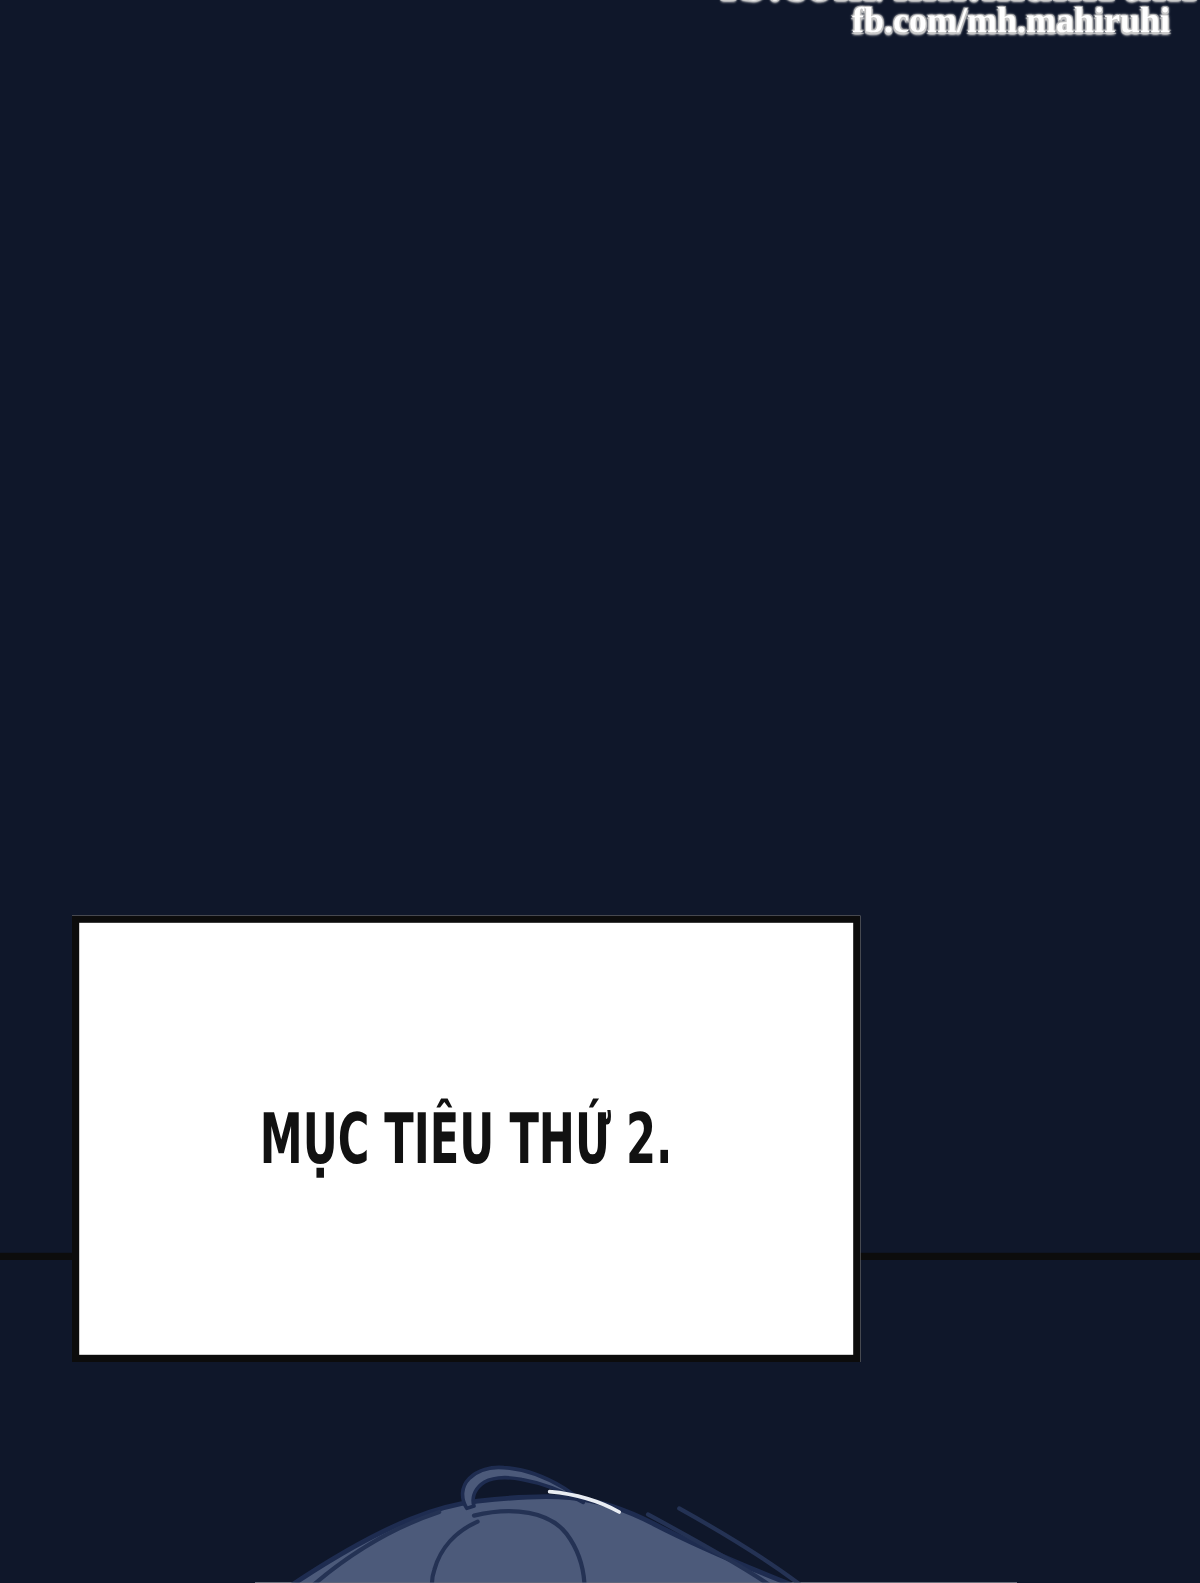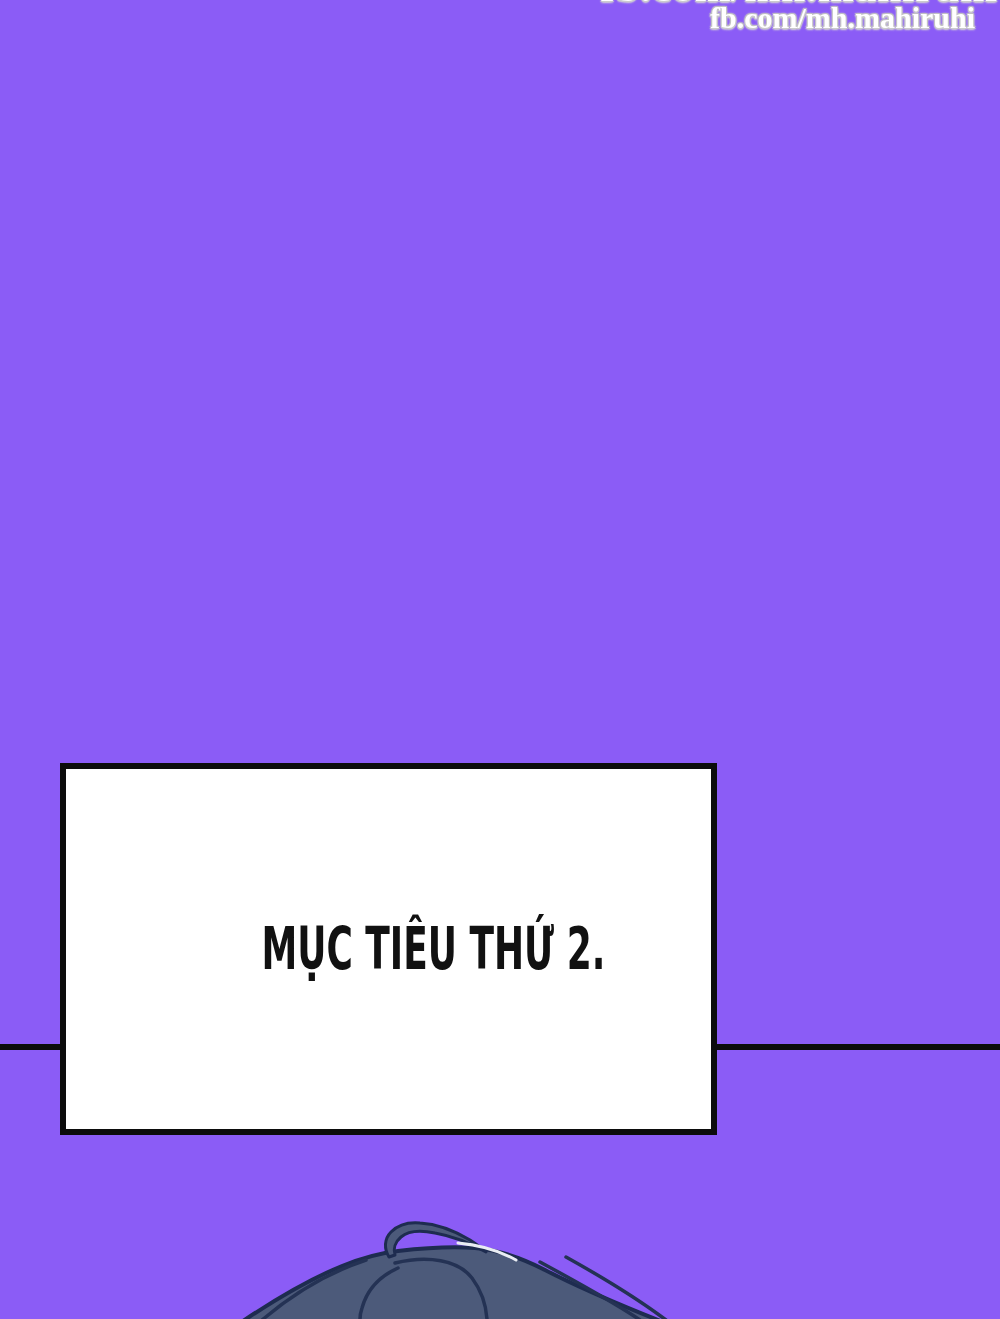--- a/index.html
+++ b/index.html
@@ -11,7 +11,7 @@
     position: relative;
     width: 1000px;
     height: 1319px;
-    background: #8b5cf6;
+    background: #0f172a;
     overflow: hidden;
     font-family: "Liberation Sans", sans-serif;
   }

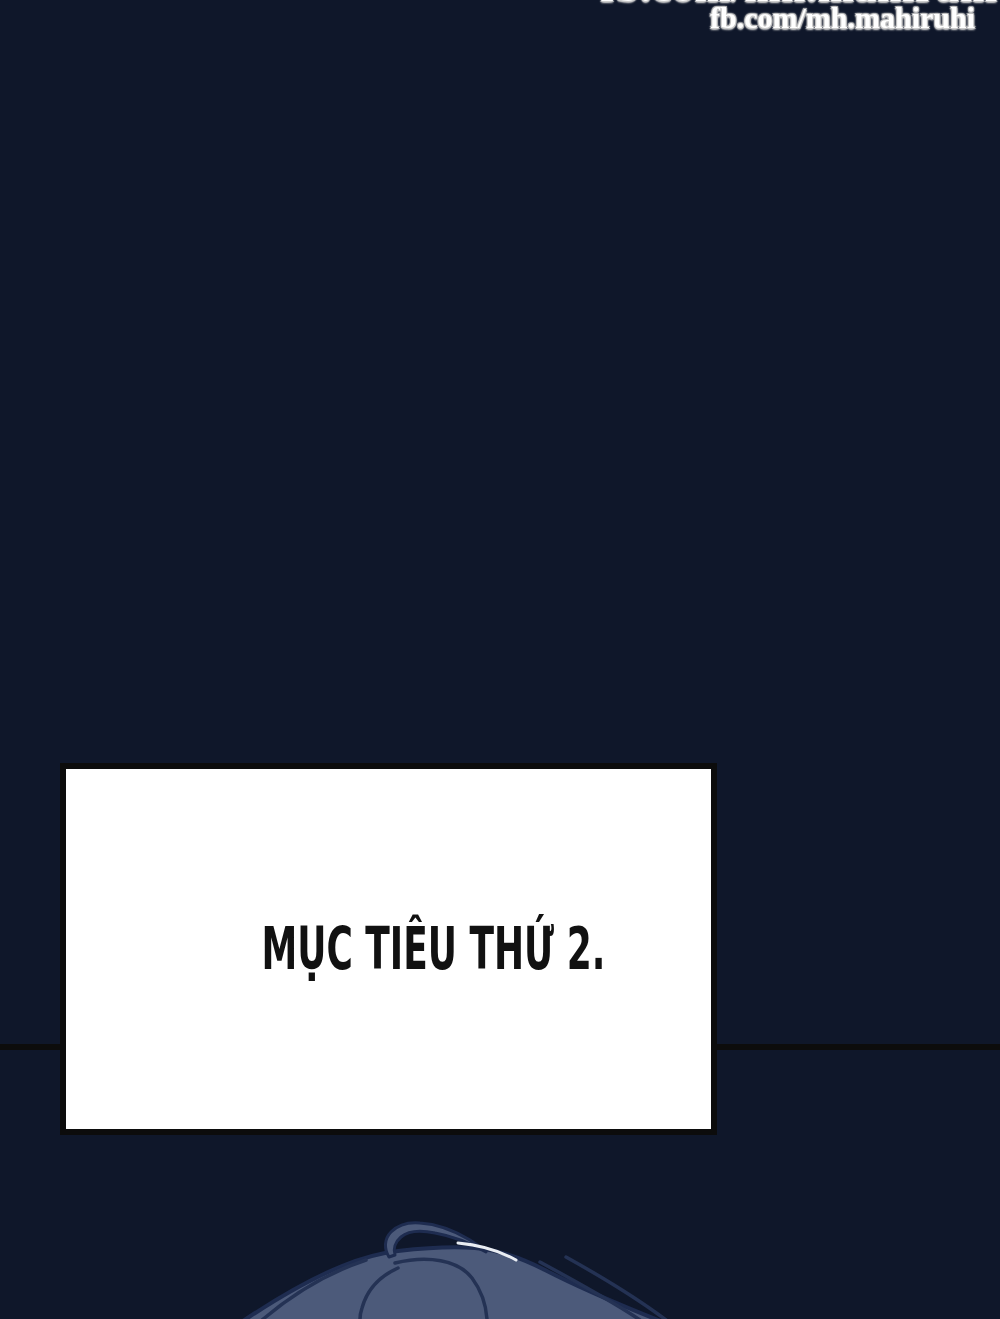--- a/index.html
+++ b/index.html
@@ -67,7 +67,7 @@
     z-index: 2;
     display: flex;
     align-items: center;
-    justify-content: flex-end;
+    justify-content: center;
   }
   .caption-text {
     font-family: "DejaVu Sans", sans-serif;

